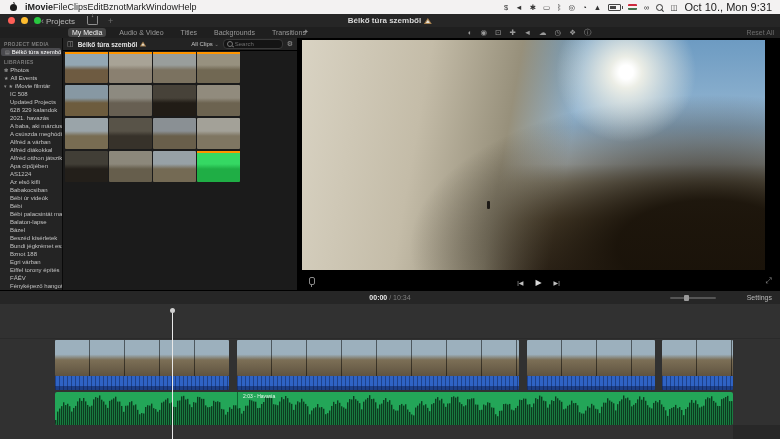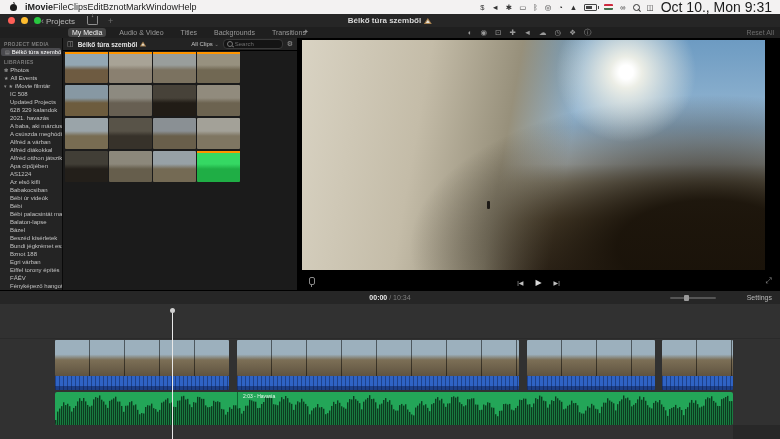--- a/index.html
+++ b/index.html
@@ -21,7 +21,7 @@
   .flag-hu{width:9px;height:6px;display:inline-block;background:linear-gradient(to bottom,#cd2a3e 0 33%,#f5f3f0 33% 66%,#43704d 66% 100%);border-radius:1px;}
   .mag{width:5px;height:5px;border:1px solid #333;border-radius:50%;display:inline-block;position:relative;}
   .mag::after{content:"";position:absolute;width:3px;height:1px;background:#333;transform:rotate(45deg);right:-2px;bottom:-1px;}
-  #menubar .clock{font-size:14px;color:#1b1b1b;}
+  #menubar .clock{font-size:11px;color:#1b1b1b;}
 
   
   #window{position:absolute;left:0;top:14px;width:780px;height:425px;background:#1f1f1f;}

